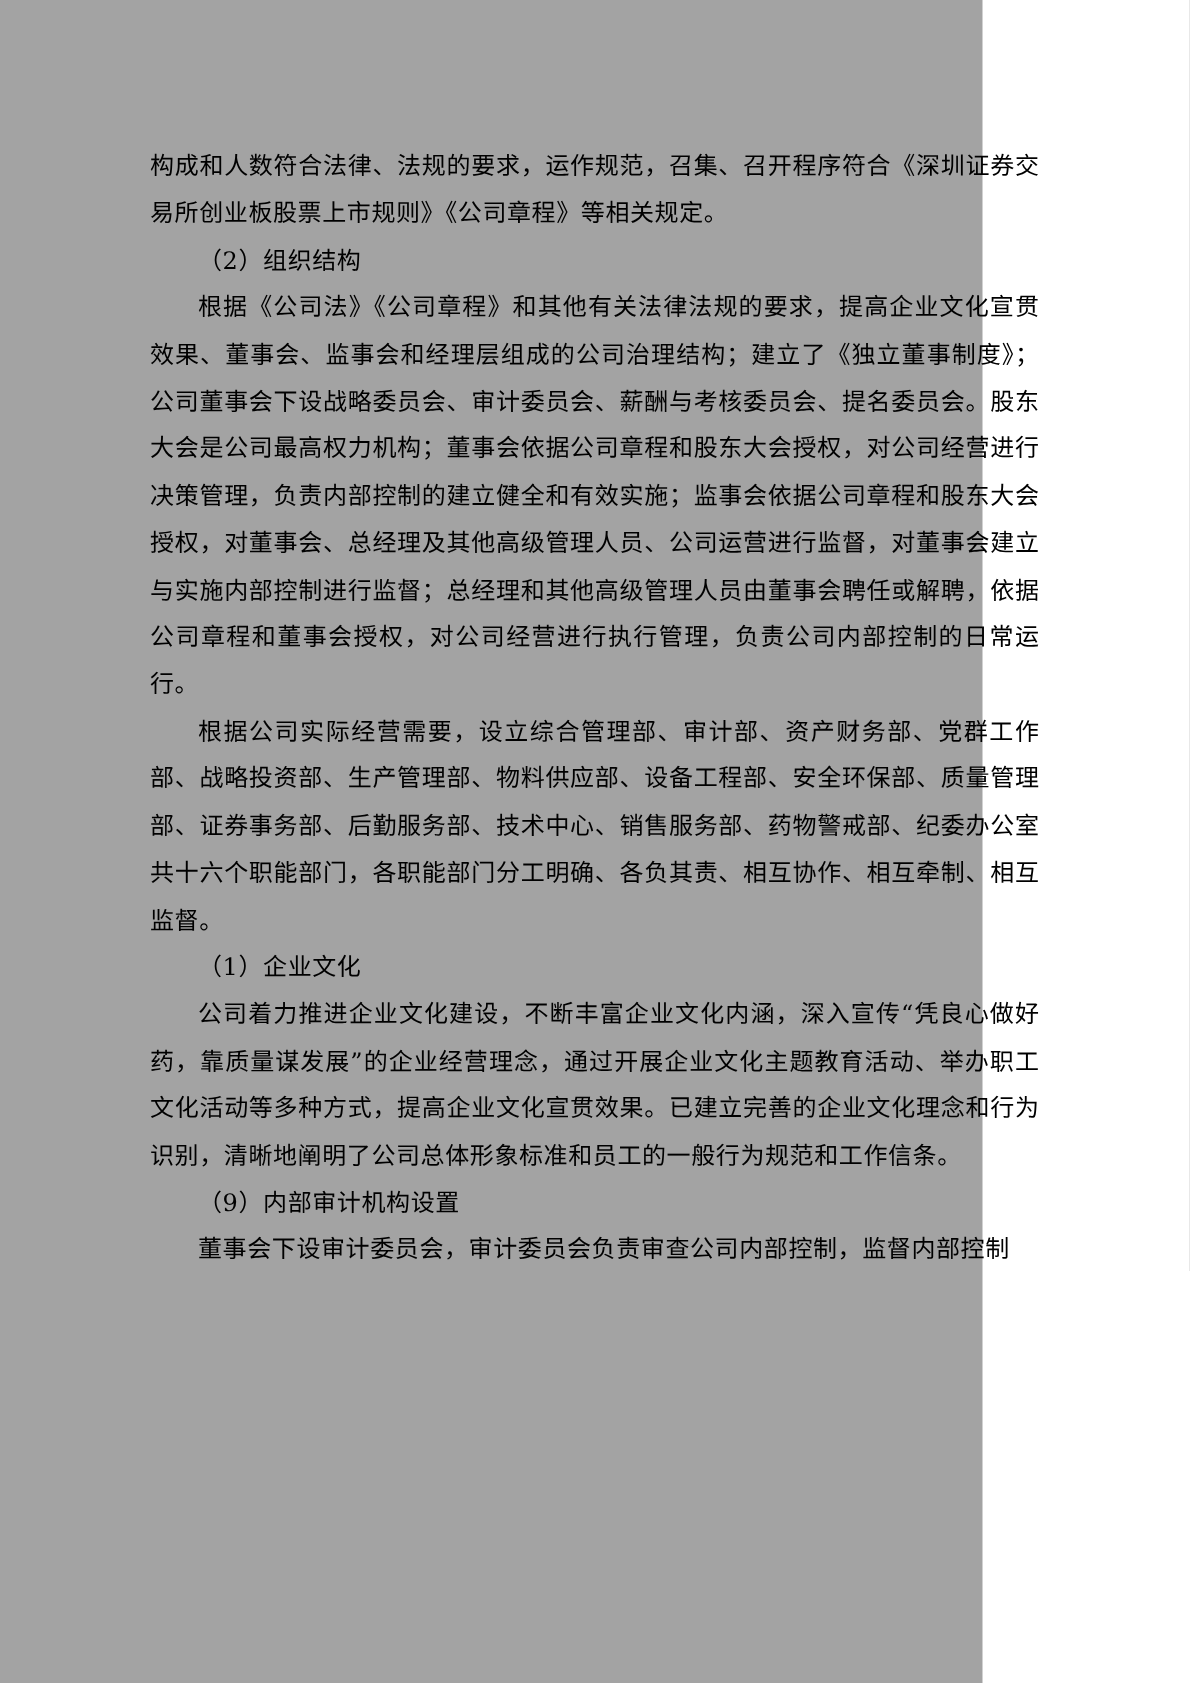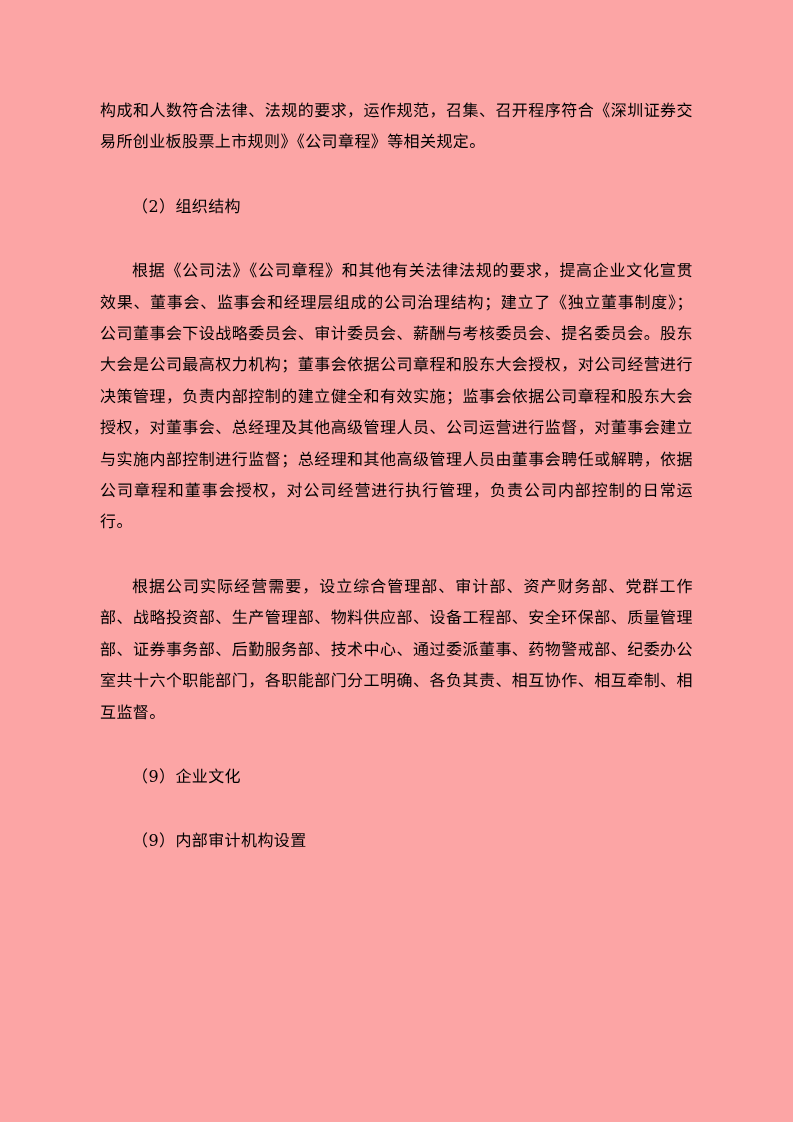--- a/index.html
+++ b/index.html
@@ -17,9 +17,9 @@
     position: absolute;
     left: 0;
     top: 0;
-    width: 793px;
+    width: 655px;
     height: 1122px;
-    background: #fca5a5;
+    background: #a3a3a3;
   }
   .doc-body {
     position: absolute;

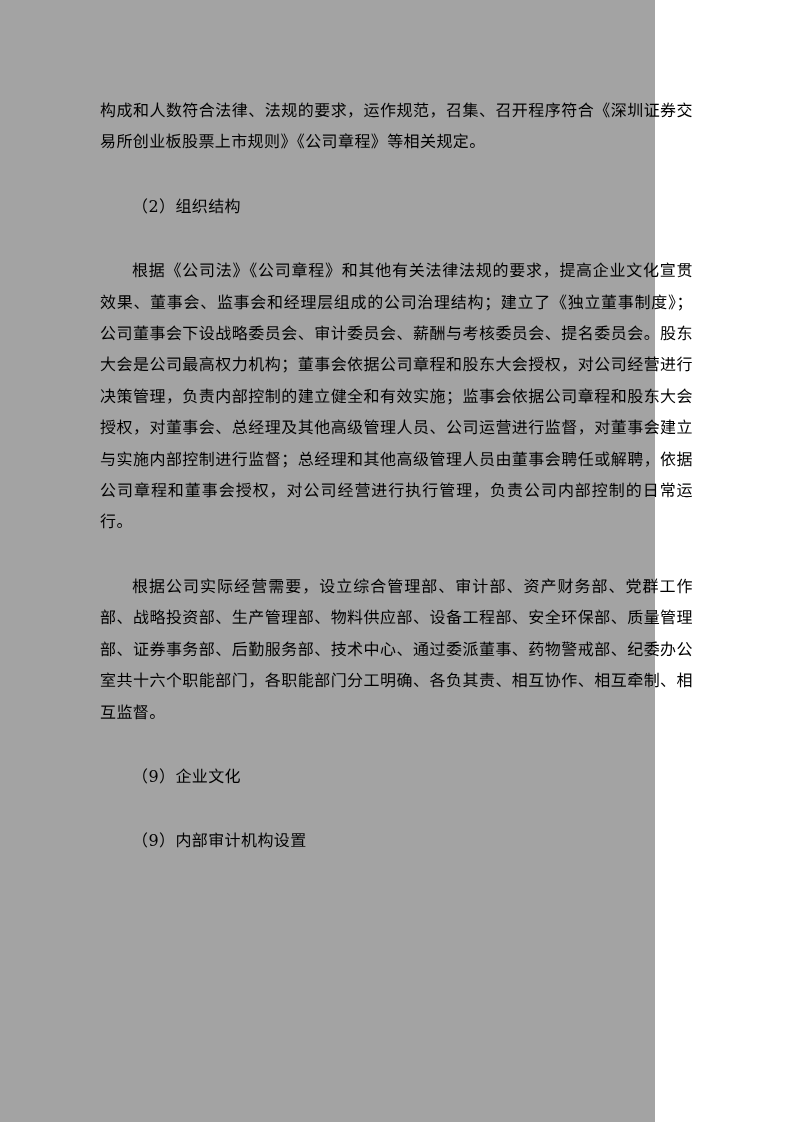--- a/index.html
+++ b/index.html
@@ -42,7 +42,6 @@
   }
   .indent {
     text-indent: 2em;
-    margin-top: 33px;
   }
 </style>
 </head>

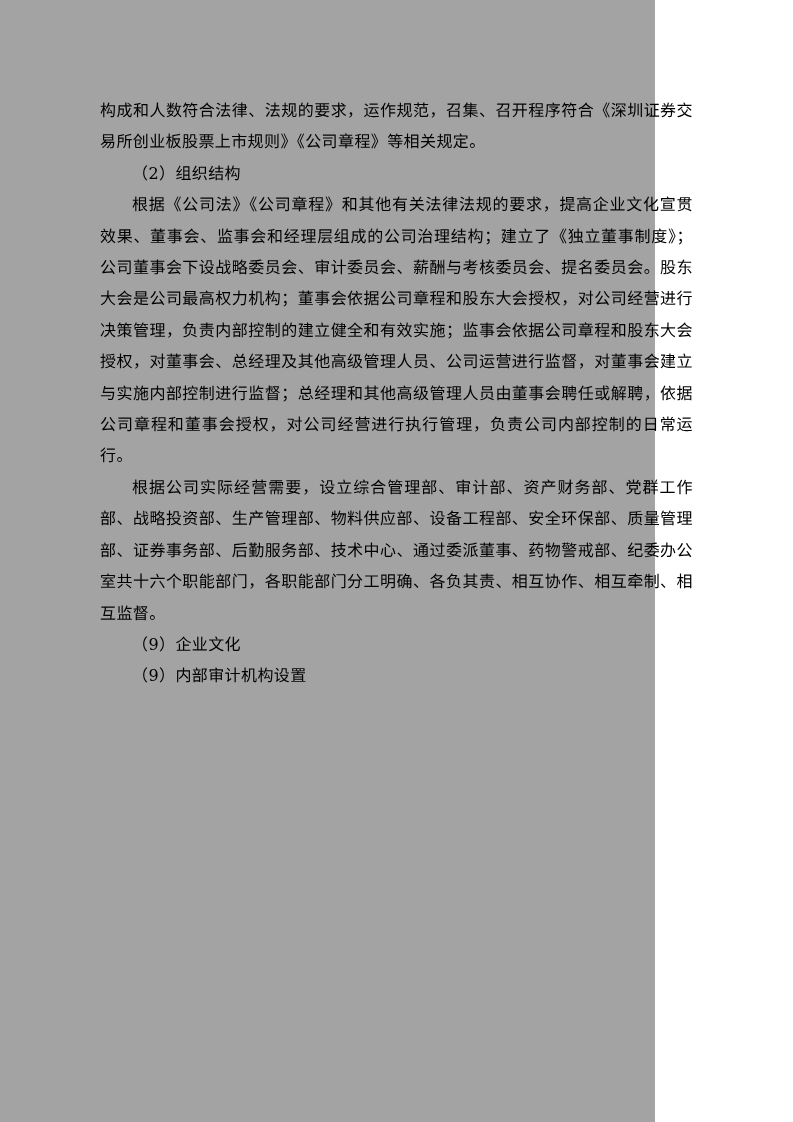--- a/index.html
+++ b/index.html
@@ -52,7 +52,7 @@
     <p class="para">构成和人数符合法律、法规的要求，运作规范，召集、召开程序符合《深圳证券交易所创业板股票上市规则》《公司章程》等相关规定。</p>
     <p class="para indent">（2）组织结构</p>
     <p class="para indent">根据《公司法》《公司章程》和其他有关法律法规的要求，提高企业文化宣贯效果、董事会、监事会和经理层组成的公司治理结构；建立了《独立董事制度》；公司董事会下设战略委员会、审计委员会、薪酬与考核委员会、提名委员会。股东大会是公司最高权力机构；董事会依据公司章程和股东大会授权，对公司经营进行决策管理，负责内部控制的建立健全和有效实施；监事会依据公司章程和股东大会授权，对董事会、总经理及其他高级管理人员、公司运营进行监督，对董事会建立与实施内部控制进行监督；总经理和其他高级管理人员由董事会聘任或解聘，依据公司章程和董事会授权，对公司经营进行执行管理，负责公司内部控制的日常运行。</p>
-    <p class="para indent">根据公司实际经营需要，设立综合管理部、审计部、资产财务部、党群工作部、战略投资部、生产管理部、物料供应部、设备工程部、安全环保部、质量管理部、证券事务部、后勤服务部、技术中心、通过委派董事、药物警戒部、纪委办公室共十六个职能部门，各职能部门分工明确、各负其责、相互协作、相互牵制、相互监督。</p>
+    <p class="para indent">根据公司实际经营需要，设立综合管理部、审计部、资产财务部、党群工作部、战略投资部、生产管理部、物料供应部、设备工程部、安全环保部、质量管理部、证券事务部、后勤服务部、技术中心、销售服务部、药物警戒部、纪委办公室共十六个职能部门，各职能部门分工明确、各负其责、相互协作、相互牵制、相互监督。</p>
     <p class="para indent">（9）企业文化</p>
     <p class="para indent">（9）内部审计机构设置</p>
   </div>

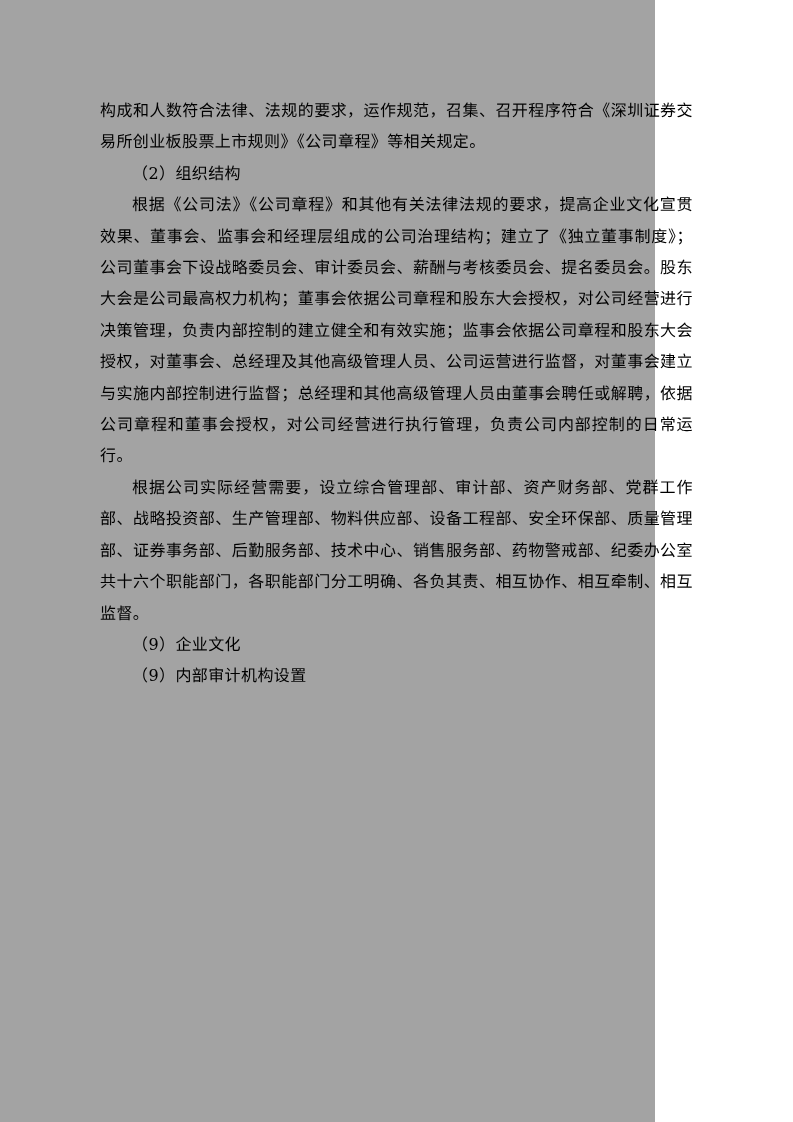--- a/index.html
+++ b/index.html
@@ -53,7 +53,7 @@
     <p class="para indent">（2）组织结构</p>
     <p class="para indent">根据《公司法》《公司章程》和其他有关法律法规的要求，提高企业文化宣贯效果、董事会、监事会和经理层组成的公司治理结构；建立了《独立董事制度》；公司董事会下设战略委员会、审计委员会、薪酬与考核委员会、提名委员会。股东大会是公司最高权力机构；董事会依据公司章程和股东大会授权，对公司经营进行决策管理，负责内部控制的建立健全和有效实施；监事会依据公司章程和股东大会授权，对董事会、总经理及其他高级管理人员、公司运营进行监督，对董事会建立与实施内部控制进行监督；总经理和其他高级管理人员由董事会聘任或解聘，依据公司章程和董事会授权，对公司经营进行执行管理，负责公司内部控制的日常运行。</p>
     <p class="para indent">根据公司实际经营需要，设立综合管理部、审计部、资产财务部、党群工作部、战略投资部、生产管理部、物料供应部、设备工程部、安全环保部、质量管理部、证券事务部、后勤服务部、技术中心、销售服务部、药物警戒部、纪委办公室共十六个职能部门，各职能部门分工明确、各负其责、相互协作、相互牵制、相互监督。</p>
-    <p class="para indent">（9）企业文化</p>
+    <p class="para indent">（1）企业文化</p>
     <p class="para indent">（9）内部审计机构设置</p>
   </div>
 </div>

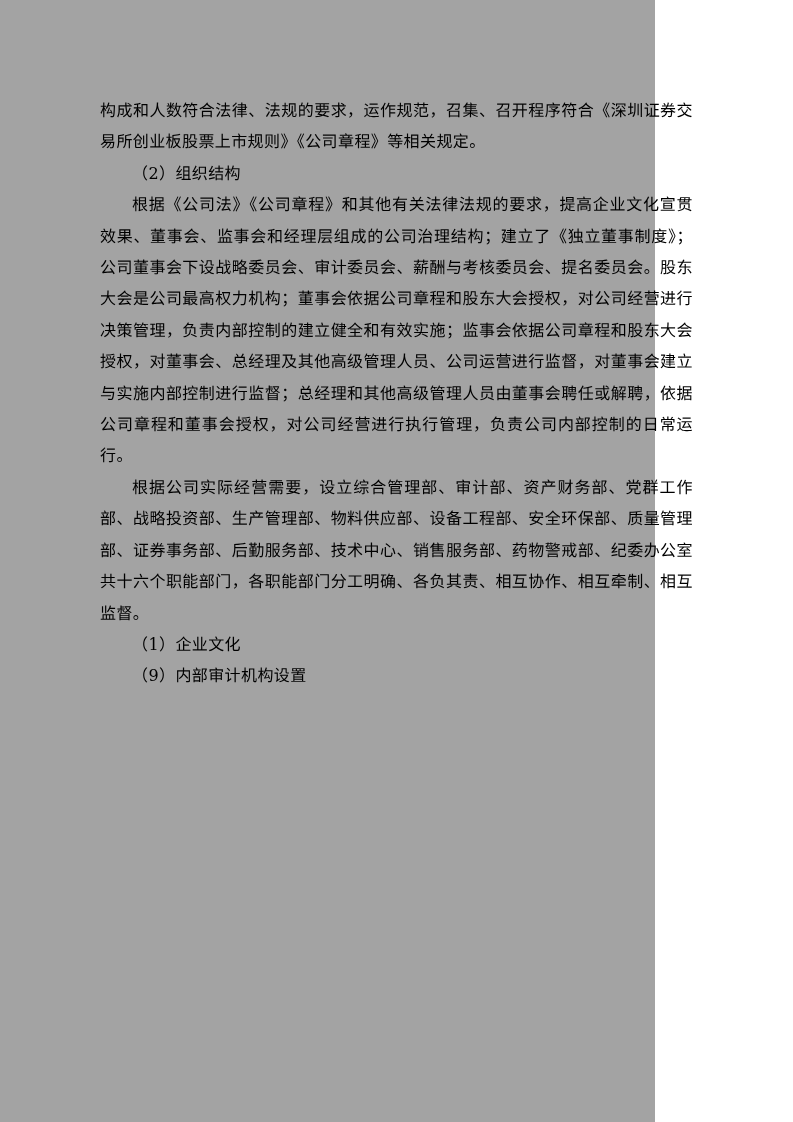--- a/index.html
+++ b/index.html
@@ -54,6 +54,7 @@
     <p class="para indent">根据《公司法》《公司章程》和其他有关法律法规的要求，提高企业文化宣贯效果、董事会、监事会和经理层组成的公司治理结构；建立了《独立董事制度》；公司董事会下设战略委员会、审计委员会、薪酬与考核委员会、提名委员会。股东大会是公司最高权力机构；董事会依据公司章程和股东大会授权，对公司经营进行决策管理，负责内部控制的建立健全和有效实施；监事会依据公司章程和股东大会授权，对董事会、总经理及其他高级管理人员、公司运营进行监督，对董事会建立与实施内部控制进行监督；总经理和其他高级管理人员由董事会聘任或解聘，依据公司章程和董事会授权，对公司经营进行执行管理，负责公司内部控制的日常运行。</p>
     <p class="para indent">根据公司实际经营需要，设立综合管理部、审计部、资产财务部、党群工作部、战略投资部、生产管理部、物料供应部、设备工程部、安全环保部、质量管理部、证券事务部、后勤服务部、技术中心、销售服务部、药物警戒部、纪委办公室共十六个职能部门，各职能部门分工明确、各负其责、相互协作、相互牵制、相互监督。</p>
     <p class="para indent">（1）企业文化</p>
+    <p class="para indent">公司着力推进企业文化建设，不断丰富企业文化内涵，深入宣传“凭良心做好药，靠质量谋发展”的企业经营理念，通过开展企业文化主题教育活动、举办职工文化活动等多种方式，提高企业文化宣贯效果。已建立完善的企业文化理念和行为识别，清晰地阐明了公司总体形象标准和员工的一般行为规范和工作信条。</p>
     <p class="para indent">（9）内部审计机构设置</p>
   </div>
 </div>

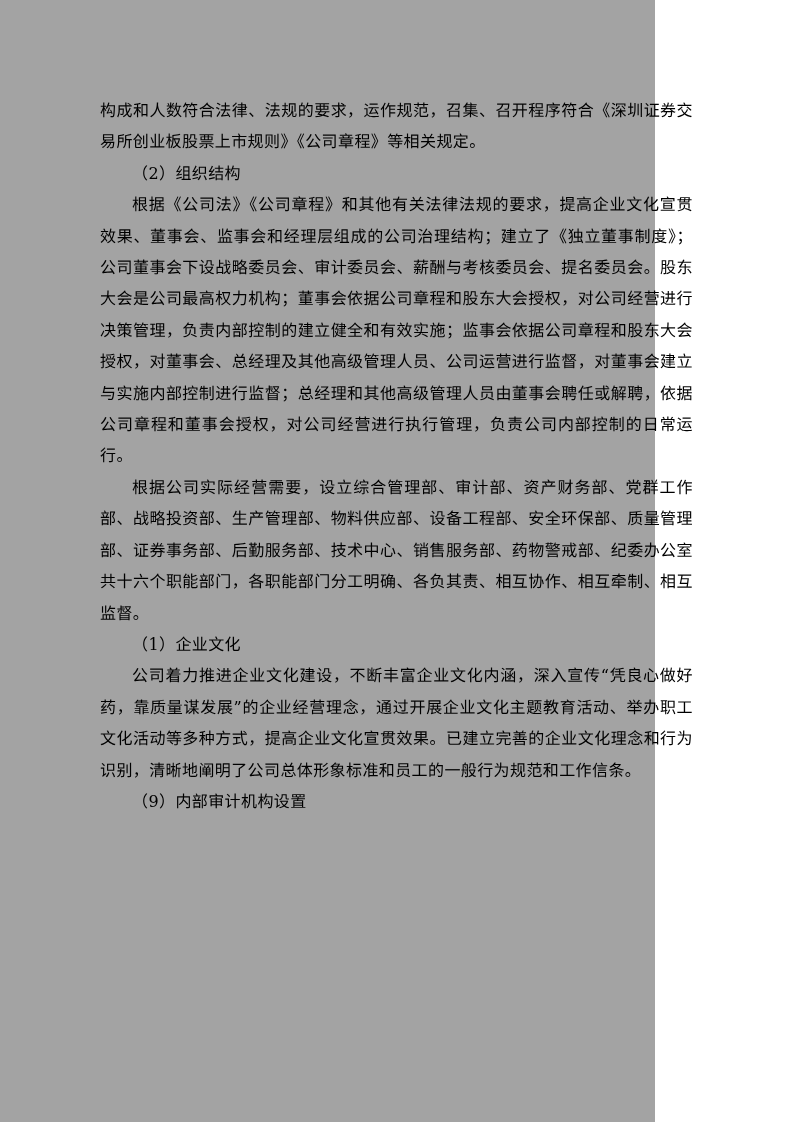--- a/index.html
+++ b/index.html
@@ -56,6 +56,7 @@
     <p class="para indent">（1）企业文化</p>
     <p class="para indent">公司着力推进企业文化建设，不断丰富企业文化内涵，深入宣传“凭良心做好药，靠质量谋发展”的企业经营理念，通过开展企业文化主题教育活动、举办职工文化活动等多种方式，提高企业文化宣贯效果。已建立完善的企业文化理念和行为识别，清晰地阐明了公司总体形象标准和员工的一般行为规范和工作信条。</p>
     <p class="para indent">（9）内部审计机构设置</p>
+    <p class="para indent">董事会下设审计委员会，审计委员会负责审查公司内部控制，监督内部控制</p>
   </div>
 </div>
 

